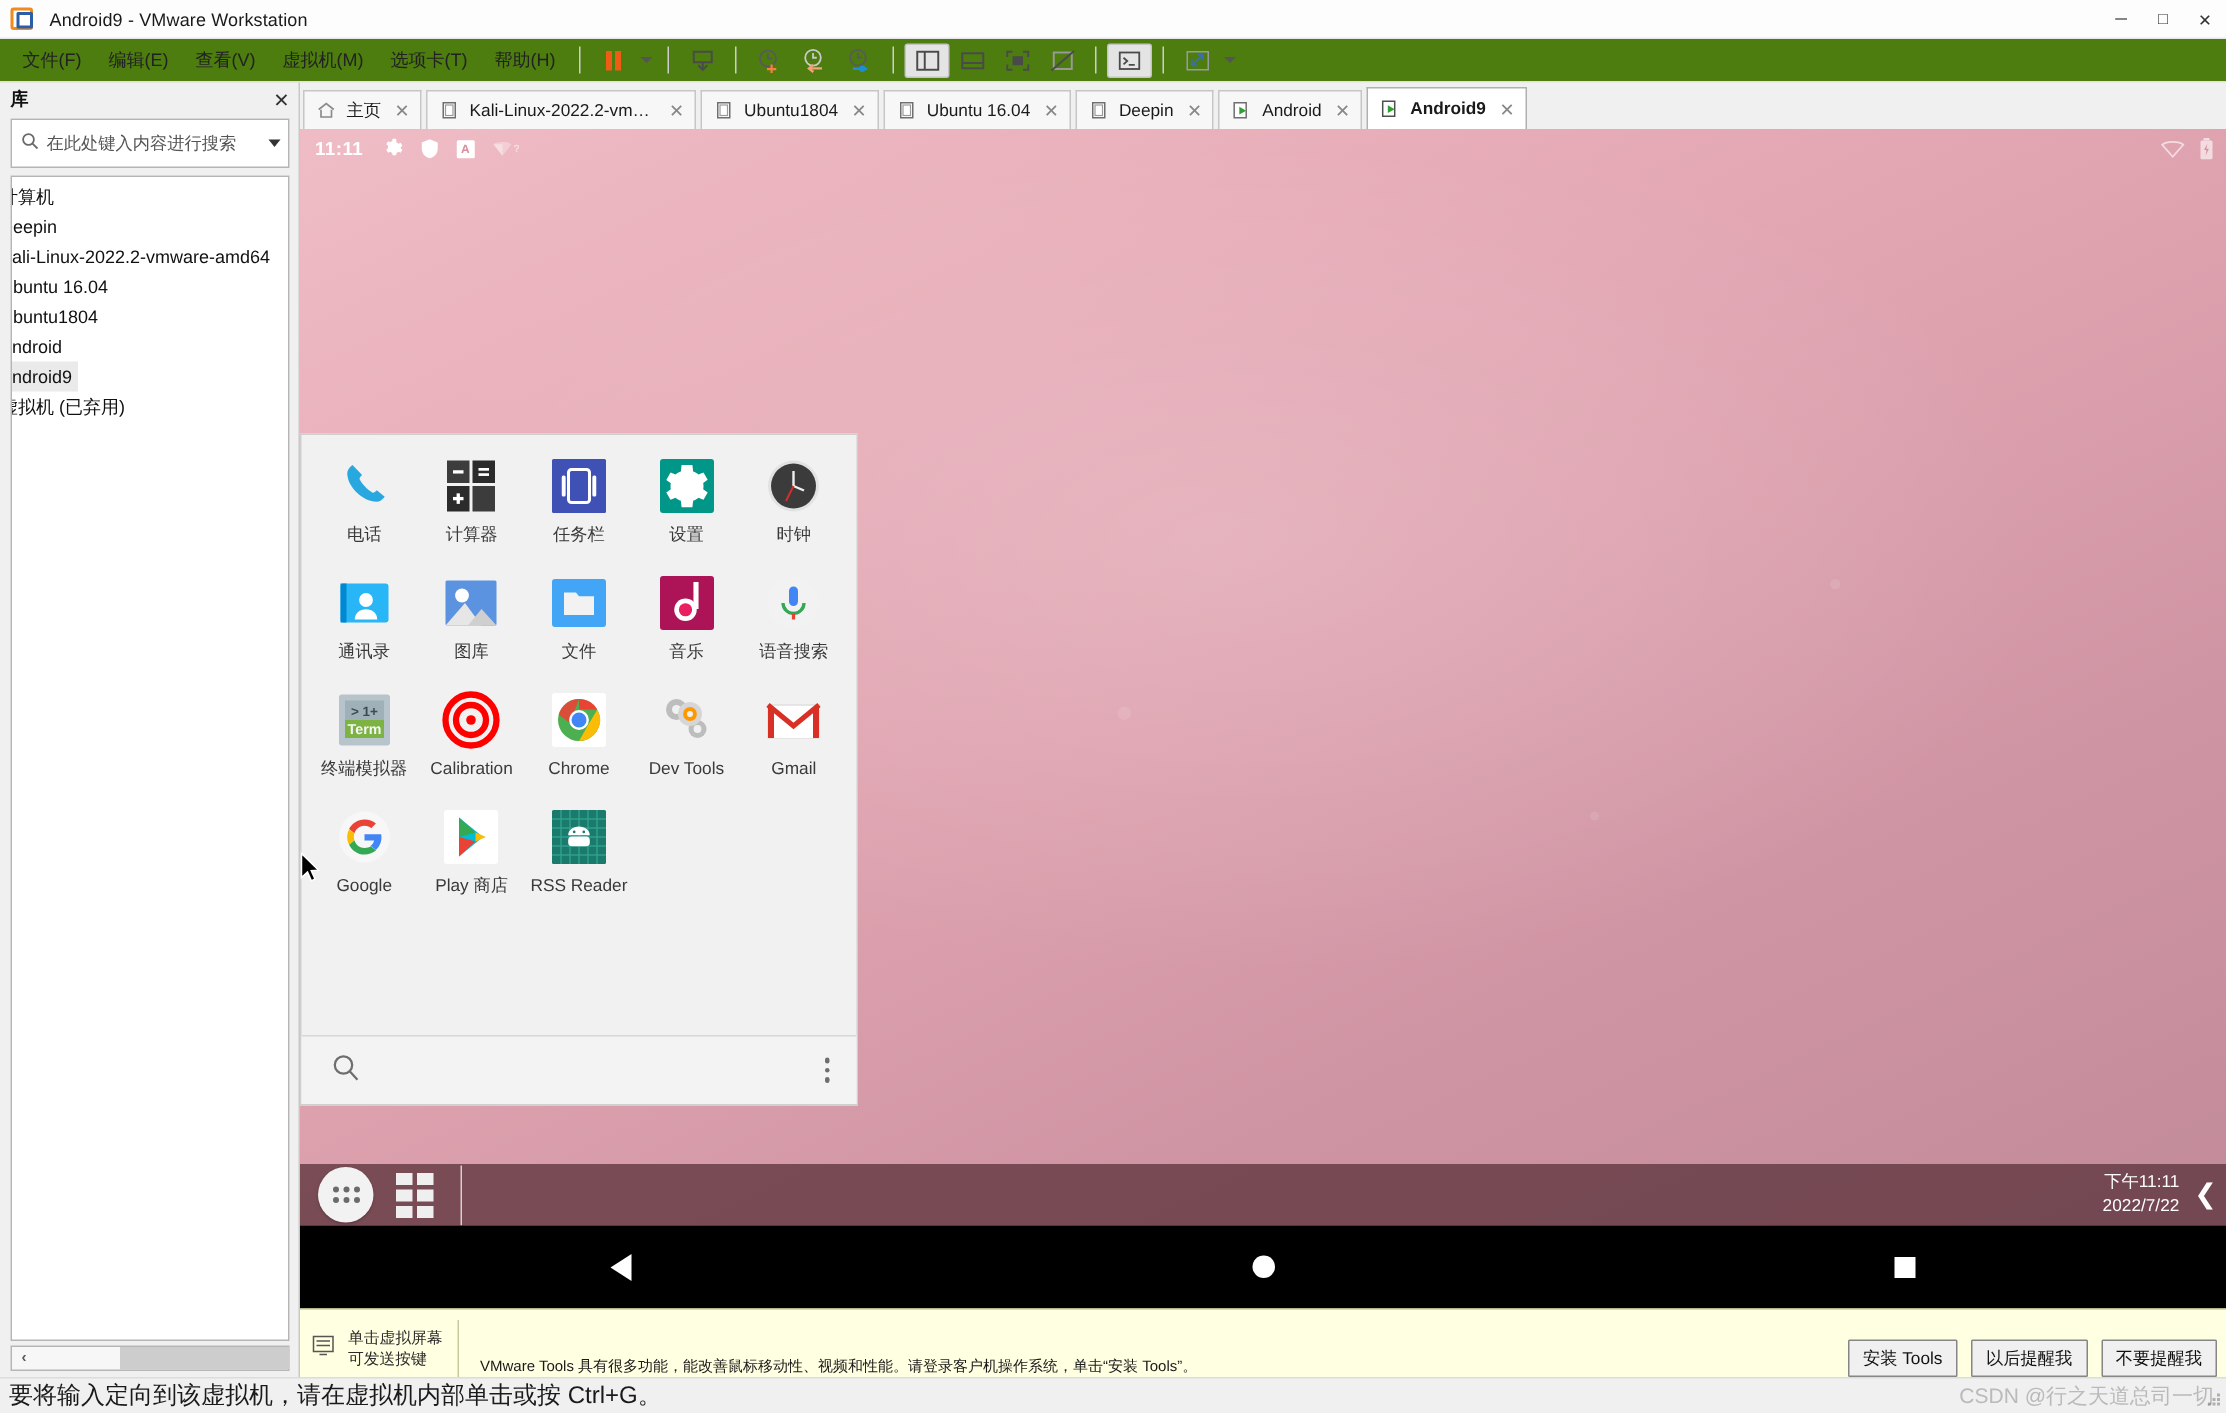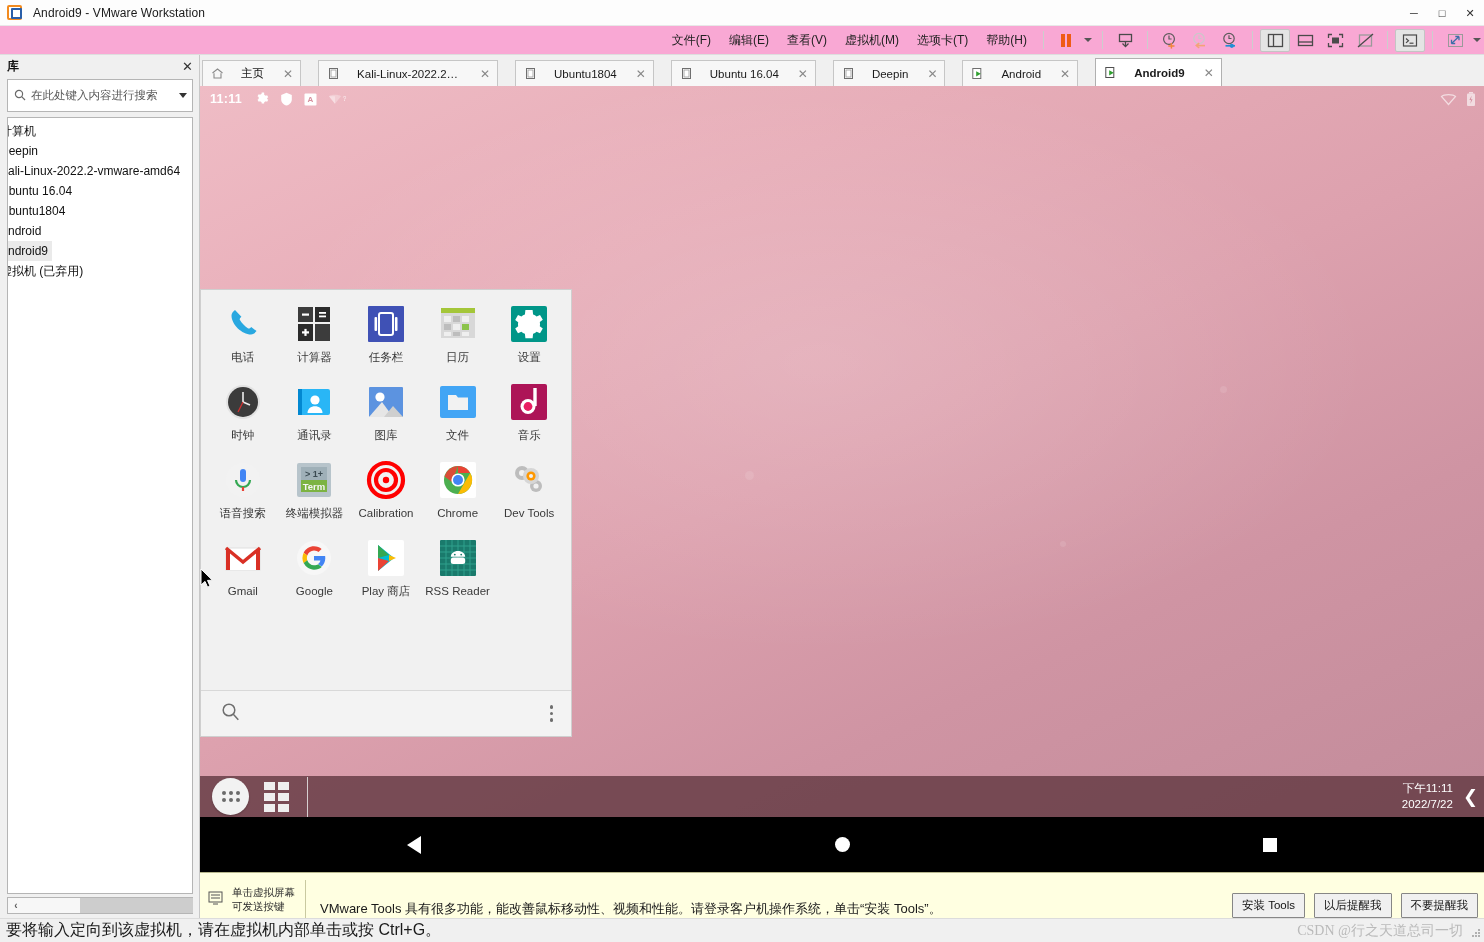--- a/index.html
+++ b/index.html
@@ -48,11 +48,10 @@
   
   .menubar {
     height: 29px; min-height: 29px;
-    background: #f9a8d4;
+    background: #4d7c0f;
     display: flex; align-items: center;
     border-bottom: 1px solid #dedede;
     padding-left: 6px;
-    justify-content: flex-end;
   }
   .menu-item {
     font-size: 12px; color: #222; padding: 4px 9px; white-space: nowrap;

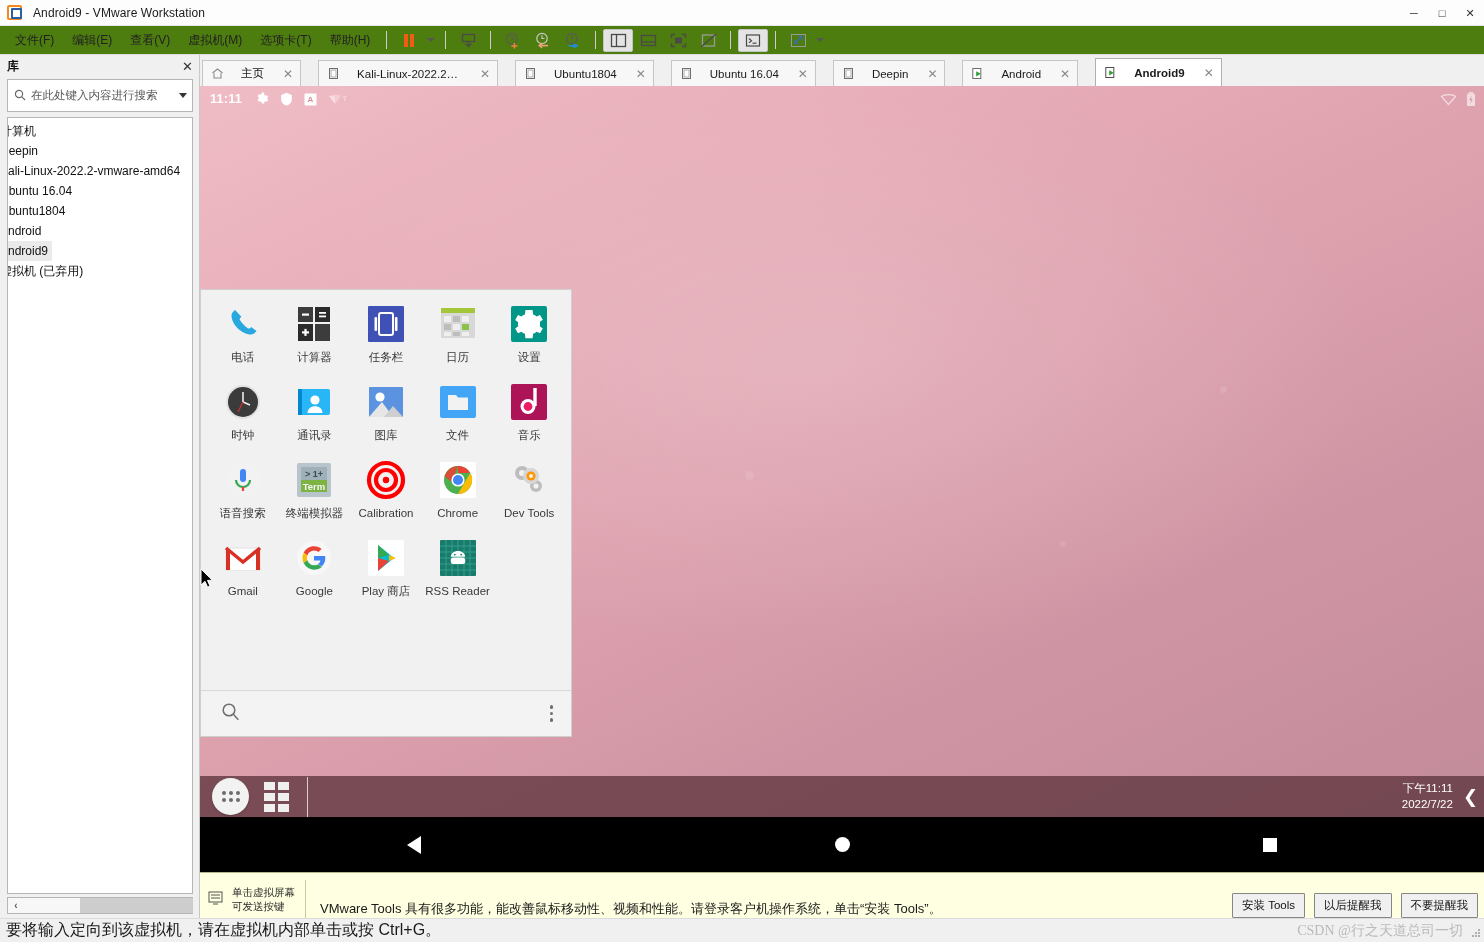--- a/index.html
+++ b/index.html
@@ -147,11 +147,11 @@
     content: ""; position: absolute; left: 0; right: 0; bottom: 0; height: 0px;
   }
   .tab {
-    height: 26px; display: flex; align-items: center; gap: 17px;
+    height: 26px; display: flex; align-items: center; gap: 7px;
     padding: 0 5px 0 8px;
     background: #f7f7f7;
     border: 1px solid #c6c6c6; border-bottom: none;
-    margin-right: 17px;
+    margin-right: 3px;
     font-size: 11.5px; color: #1a1a1a;
     max-width: 180px;
     position: relative;

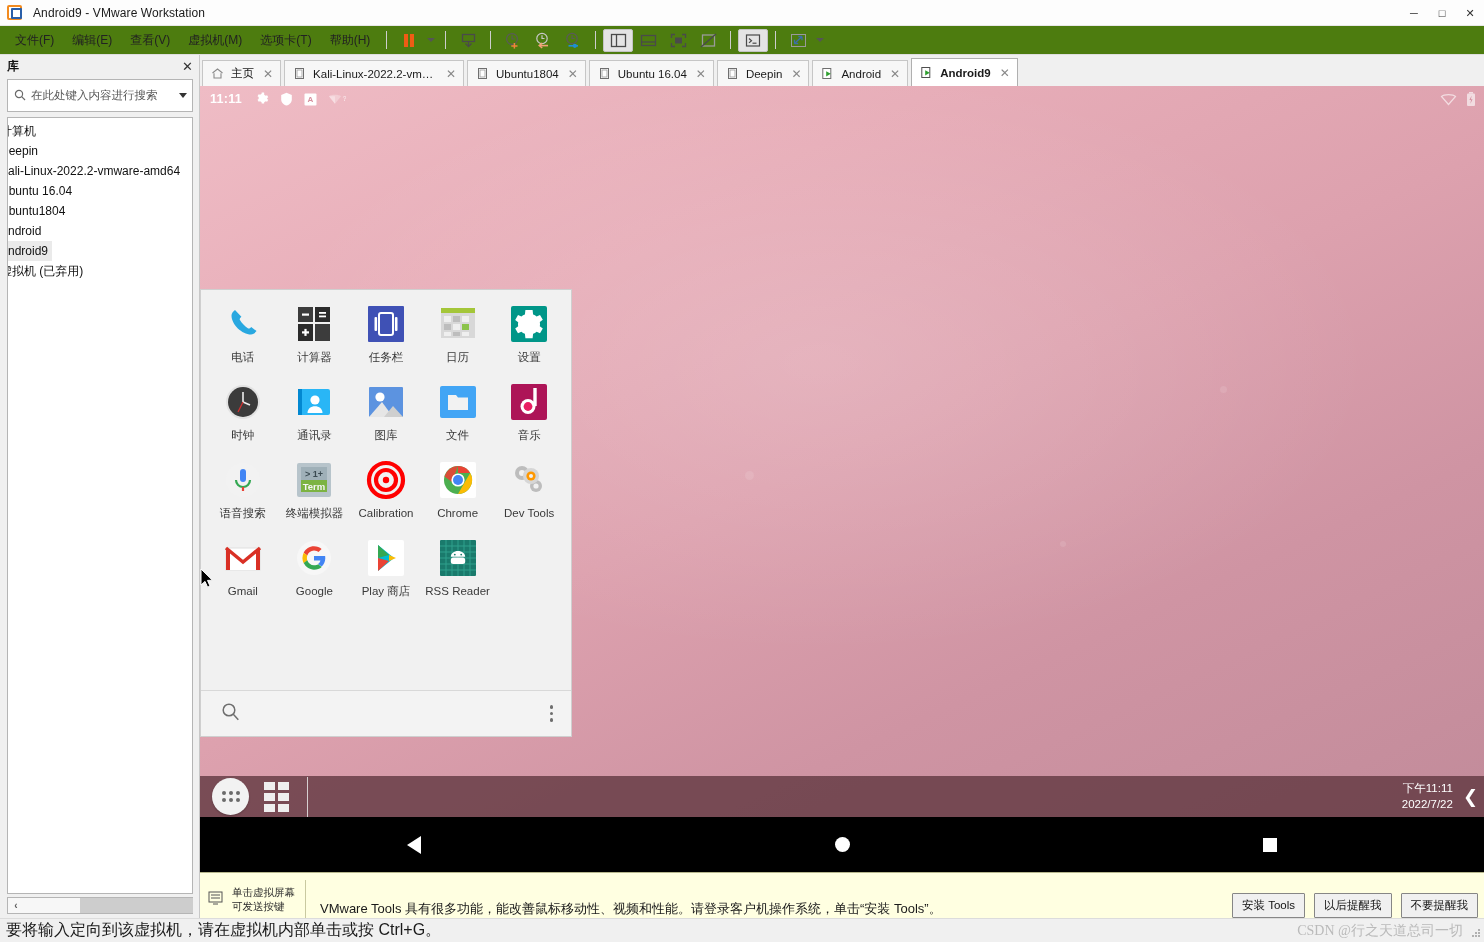--- a/index.html
+++ b/index.html
@@ -670,24 +670,6 @@
                 <div class="nm">任务栏</div>
               </div>
 
-              <div class="app">
-                <div class="iconbox">
-                  <svg width="40" height="40" viewBox="0 0 40 40">
-                      <rect x="3" y="4" width="34" height="30" fill="#d8d8d8"></rect>
-                      <rect x="3" y="4" width="34" height="5" fill="#a4c639"></rect>
-                      <rect x="6" y="12" width="7" height="6" fill="#efefef"></rect>
-                      <rect x="15" y="12" width="7" height="6" fill="#bdbdbd"></rect>
-                      <rect x="24" y="12" width="7" height="6" fill="#efefef"></rect>
-                      <rect x="6" y="20" width="7" height="6" fill="#bdbdbd"></rect>
-                      <rect x="15" y="20" width="7" height="6" fill="#efefef"></rect>
-                      <rect x="24" y="20" width="7" height="6" fill="#8bc34a"></rect>
-                      <rect x="6" y="28" width="7" height="4" fill="#efefef"></rect>
-                      <rect x="15" y="28" width="7" height="4" fill="#bdbdbd"></rect>
-                      <rect x="24" y="28" width="7" height="4" fill="#efefef"></rect>
-                    </svg>
-                </div>
-                <div class="nm">日历</div>
-              </div>
 
               <div class="app">
                 <div class="iconbox">

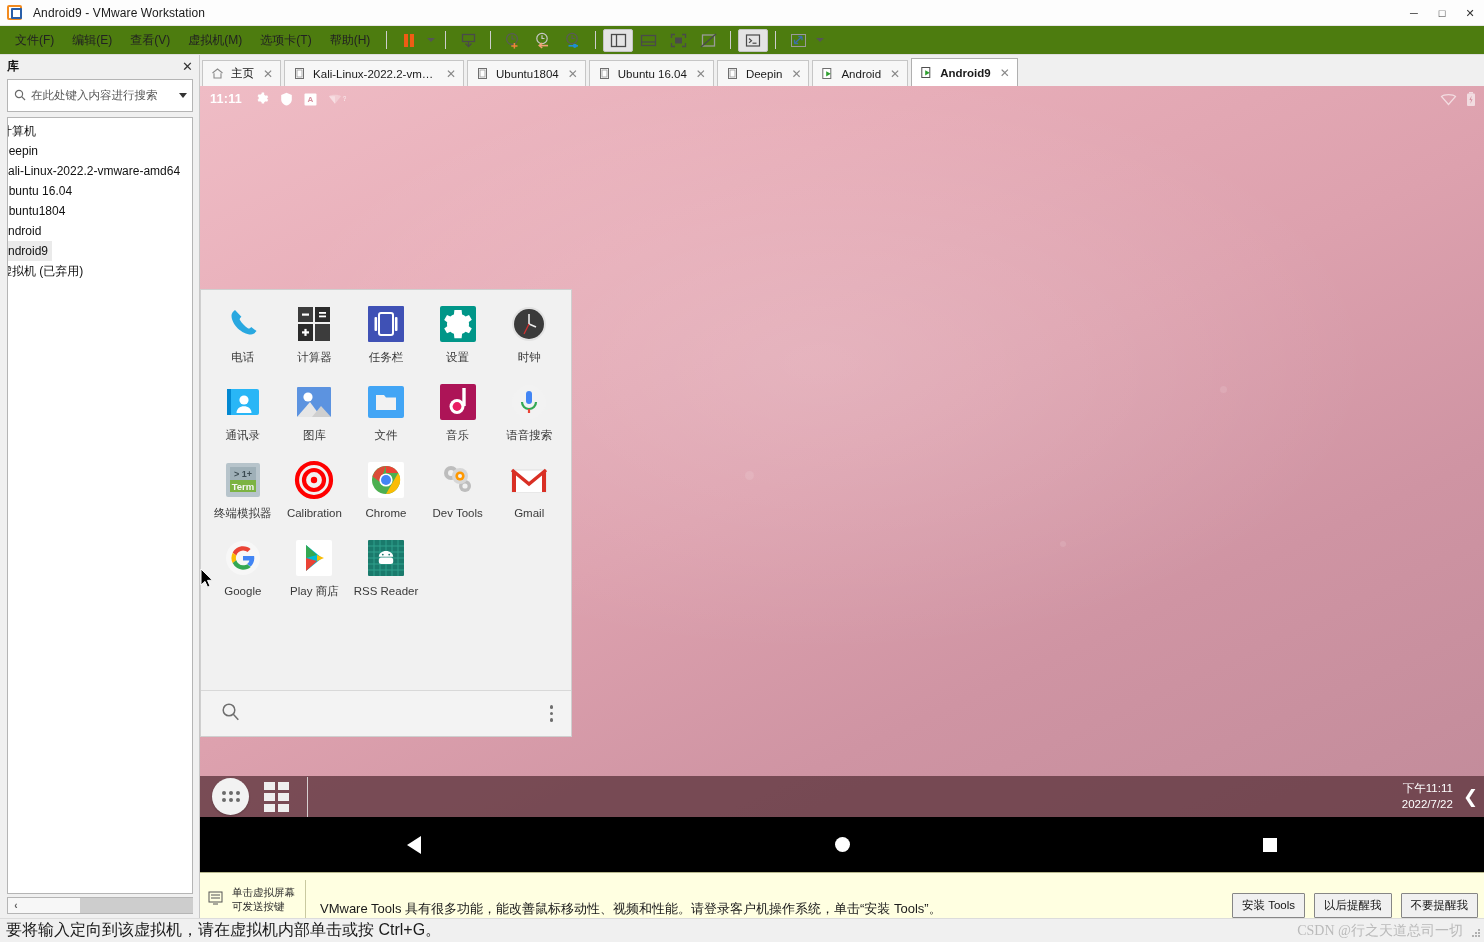--- a/index.html
+++ b/index.html
@@ -273,7 +273,7 @@
     height: 38px;
   }
   .notif-hint .txt { font-size: 10.5px; color: #2b2b2b; line-height: 1.35; white-space: nowrap; }
-  .notif-msg { font-size: 13px; color: #1a1a1a; margin-left: 14px; flex: 1; white-space: nowrap; }
+  .notif-msg { font-size: 10px; color: #1a1a1a; margin-left: 14px; flex: 1; white-space: nowrap; }
   .notif-btn {
     font-size: 11.5px; color: #111;
     background: #f0f0f0; border: 1px solid #868686;

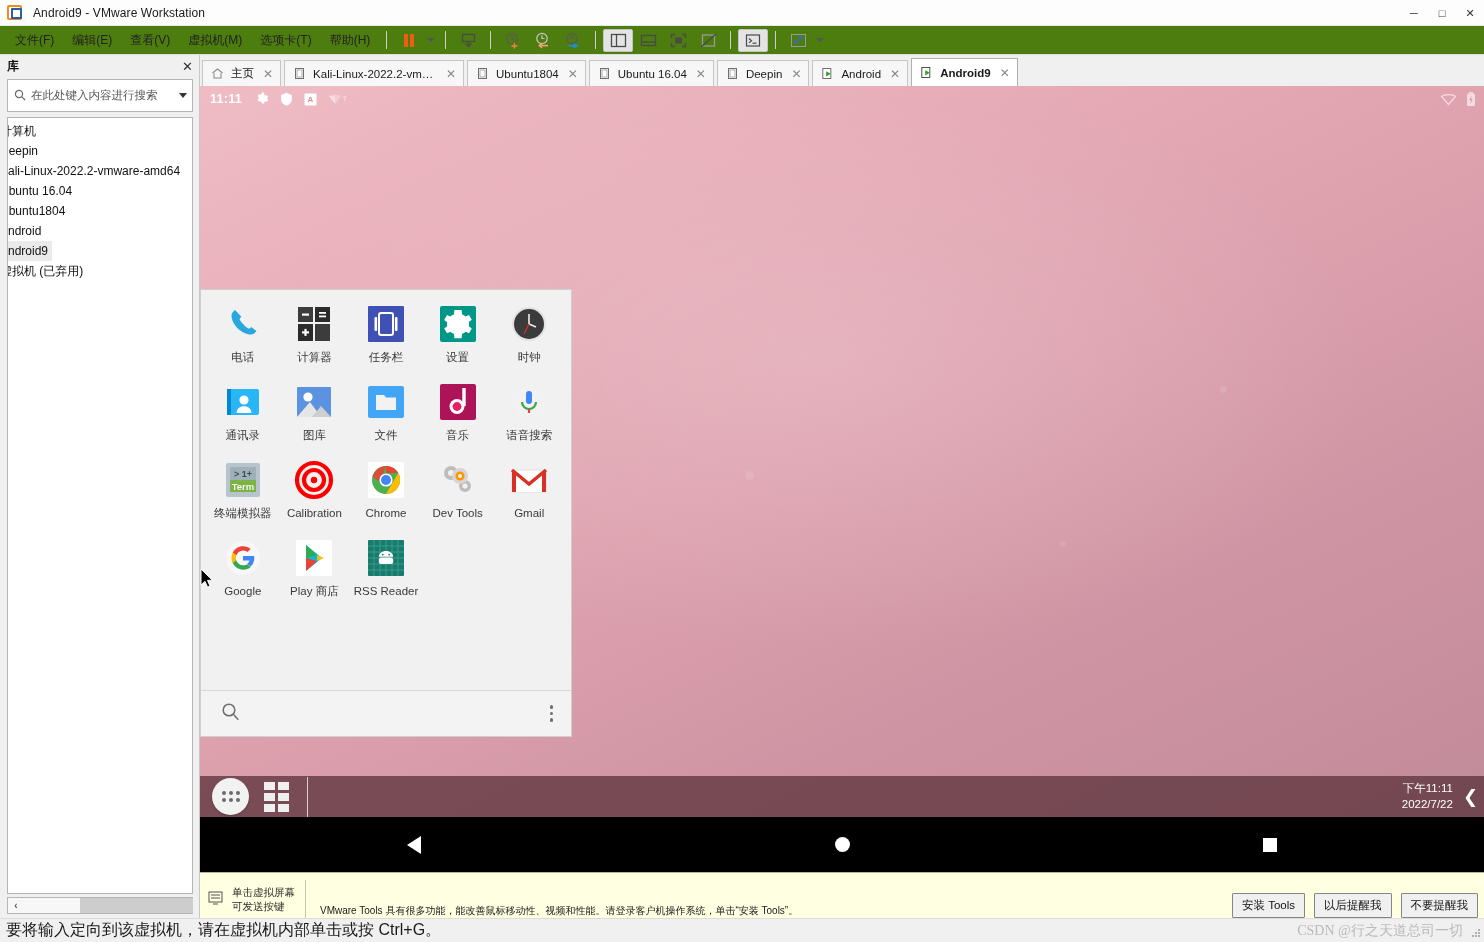--- a/index.html
+++ b/index.html
@@ -292,10 +292,10 @@
   .grip { position: absolute; right: 2px; bottom: 2px; width: 14px; height: 14px; }
 
   .watermark {
-    position: absolute; right: 21px; bottom: 2px;
+    position: absolute; right: 8px; bottom: 2px;
     font-size: 14px; color: rgba(120,120,120,0.45);
     white-space: nowrap; pointer-events: none; z-index: 20;
-    font-family: Liberation Serif, serif;
+    font-family: Liberation Sans, sans-serif;
     text-align: center;
   }
 

